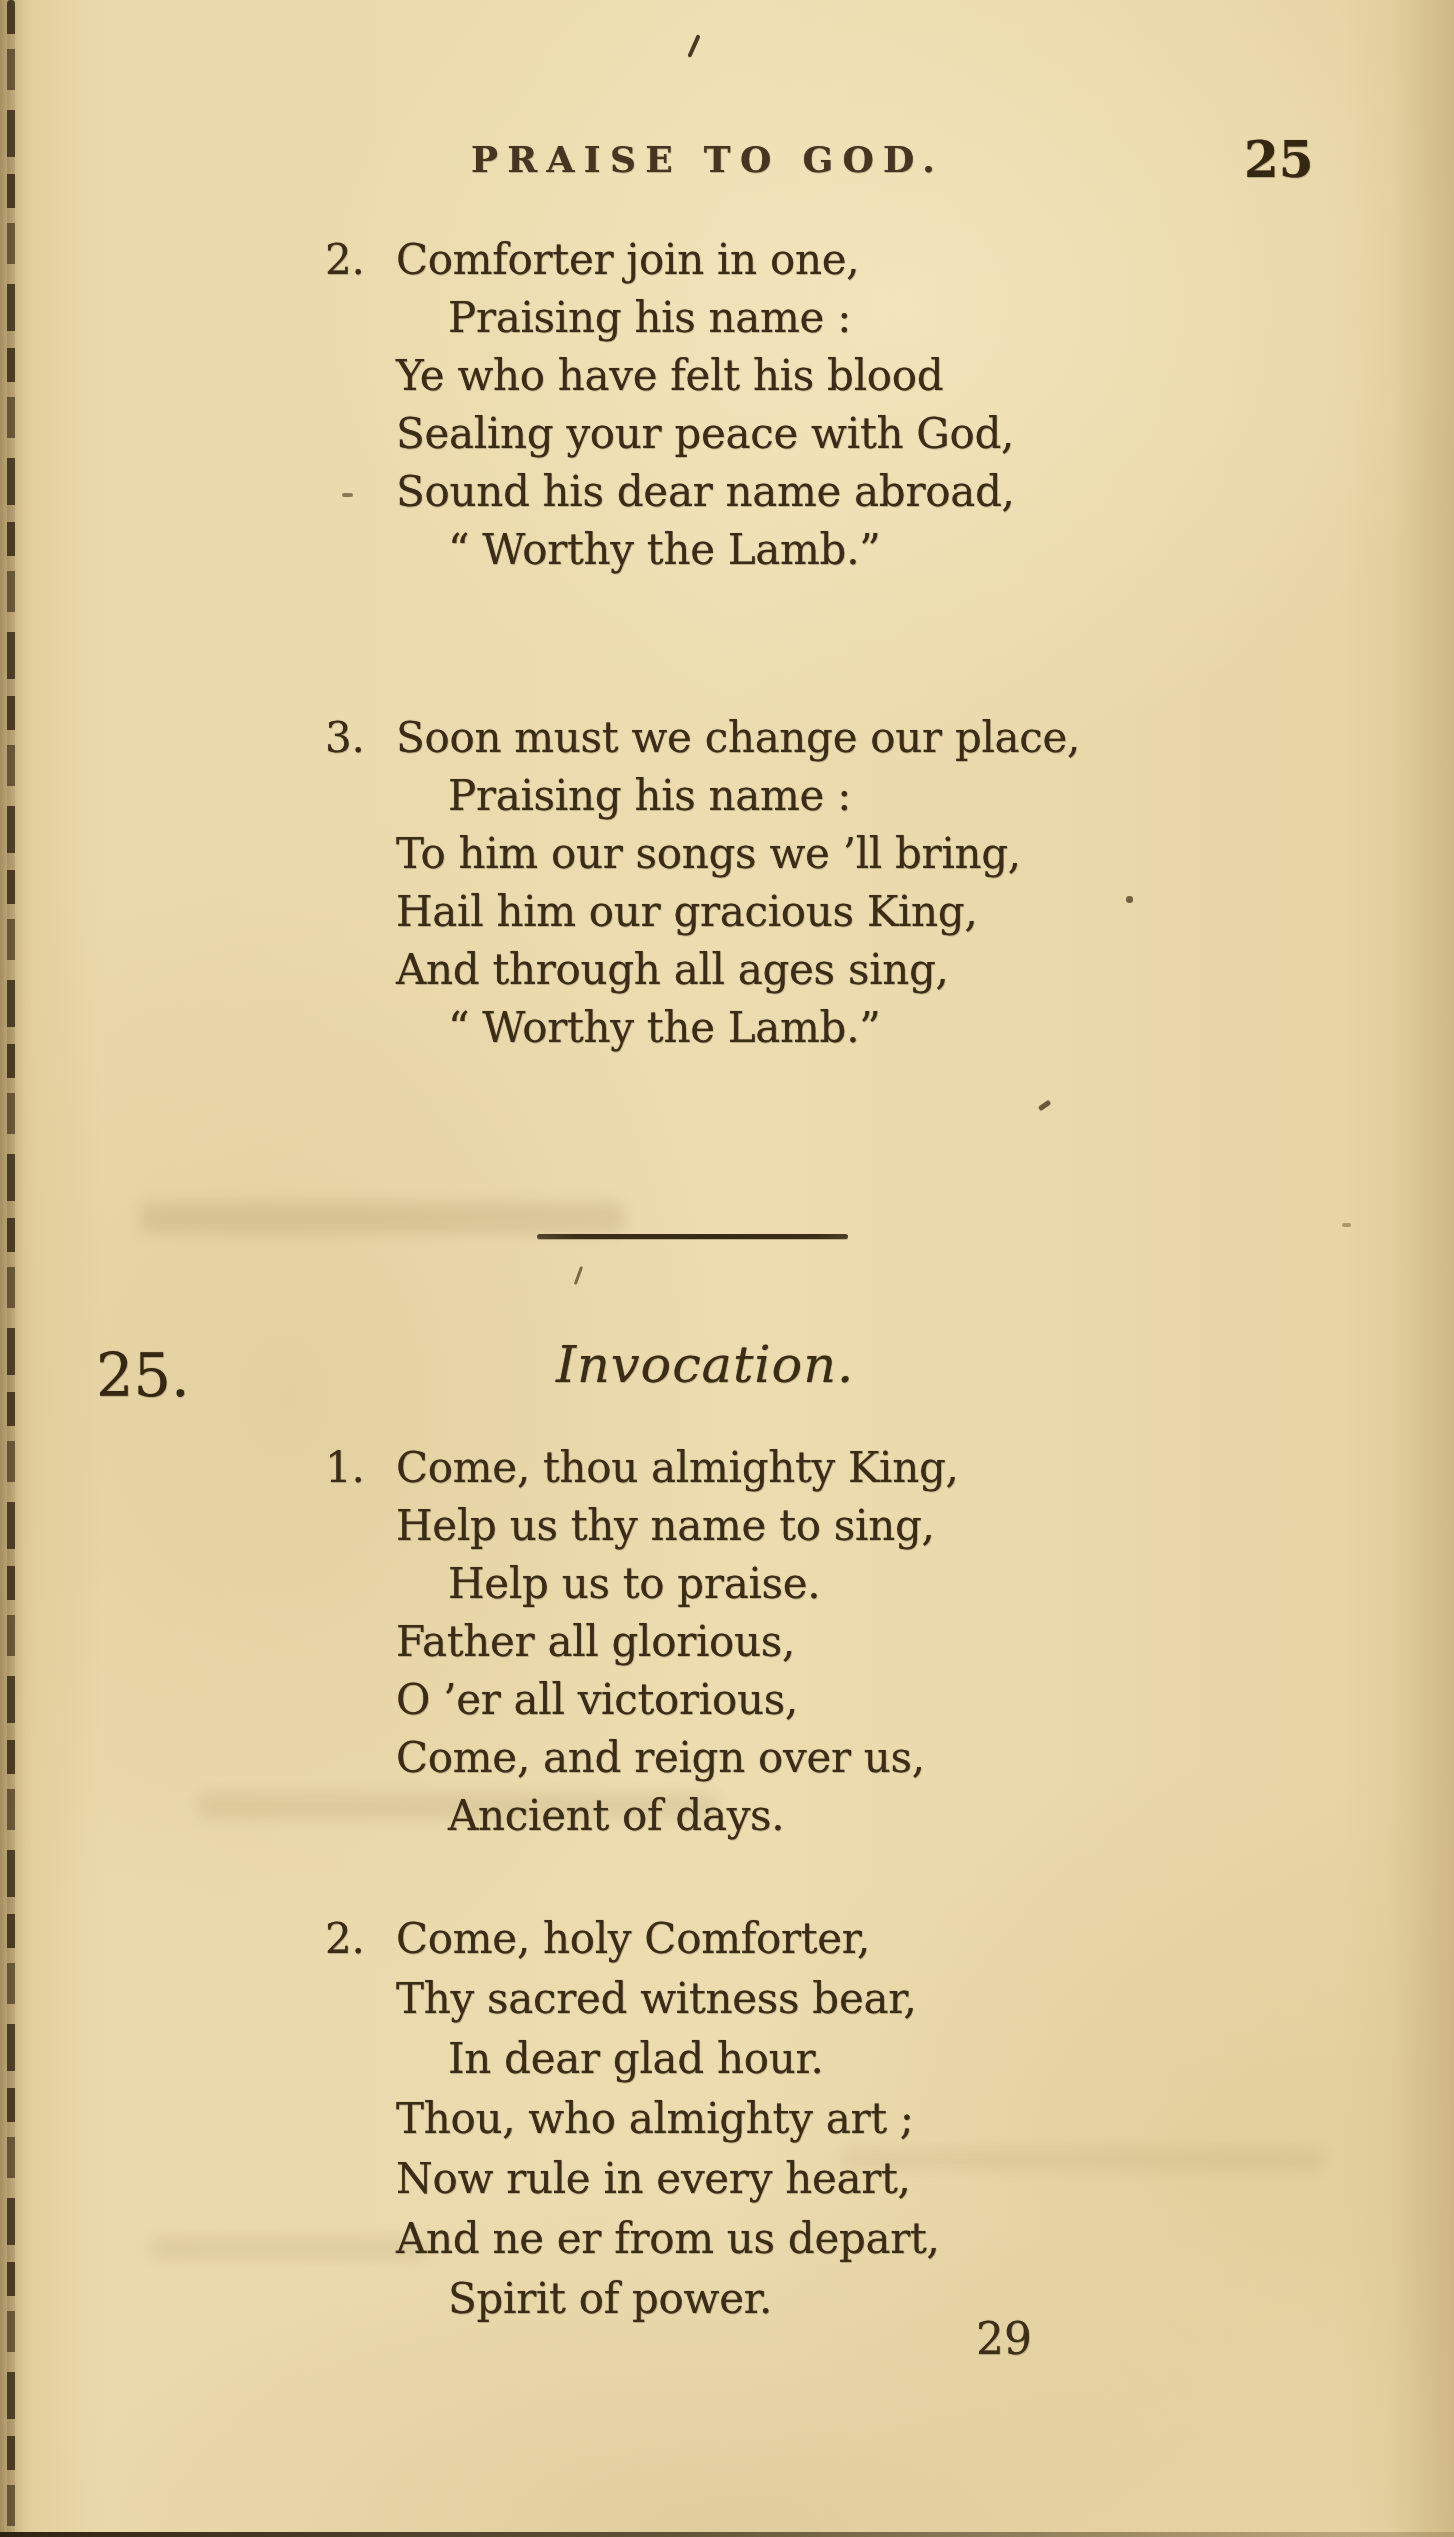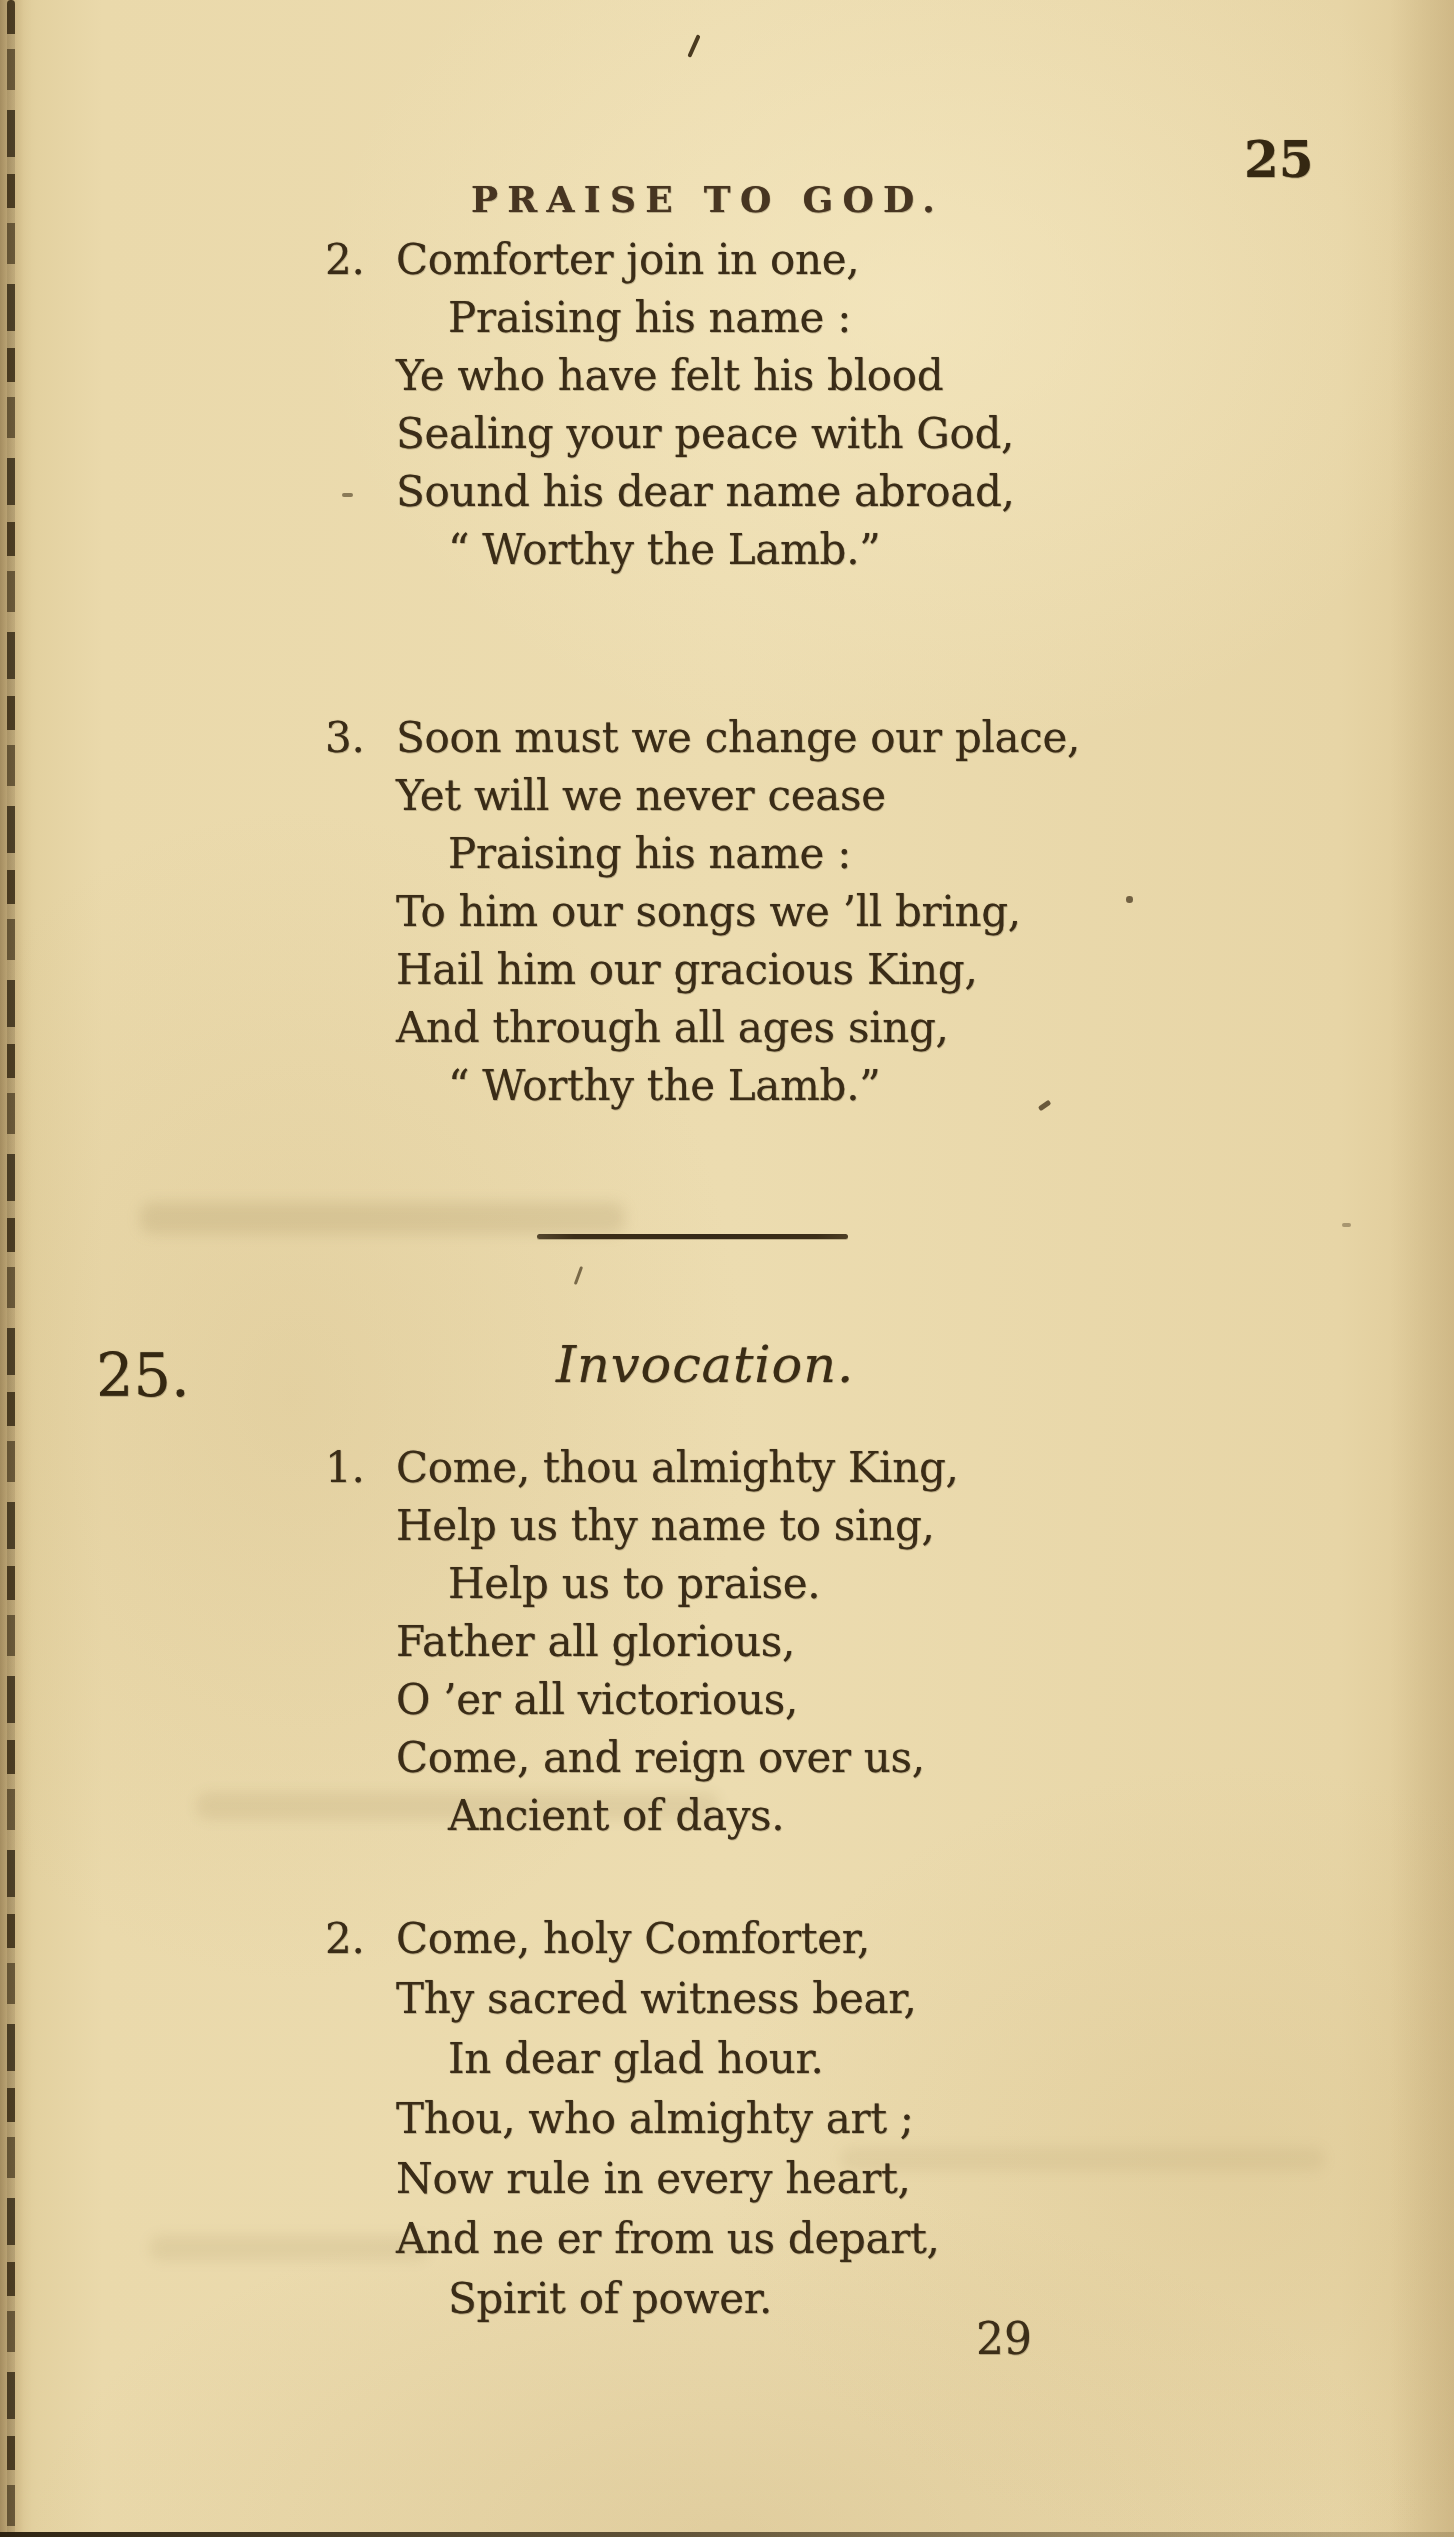--- a/index.html
+++ b/index.html
@@ -56,7 +56,6 @@
     position:absolute;left:471px;top:138px;
     font-size:36px;letter-spacing:9.3px;font-weight:bold;
     color:#473521;
-    margin-top:40px;
   }
   .pageno-top{
     position:absolute;left:1244px;top:130px;

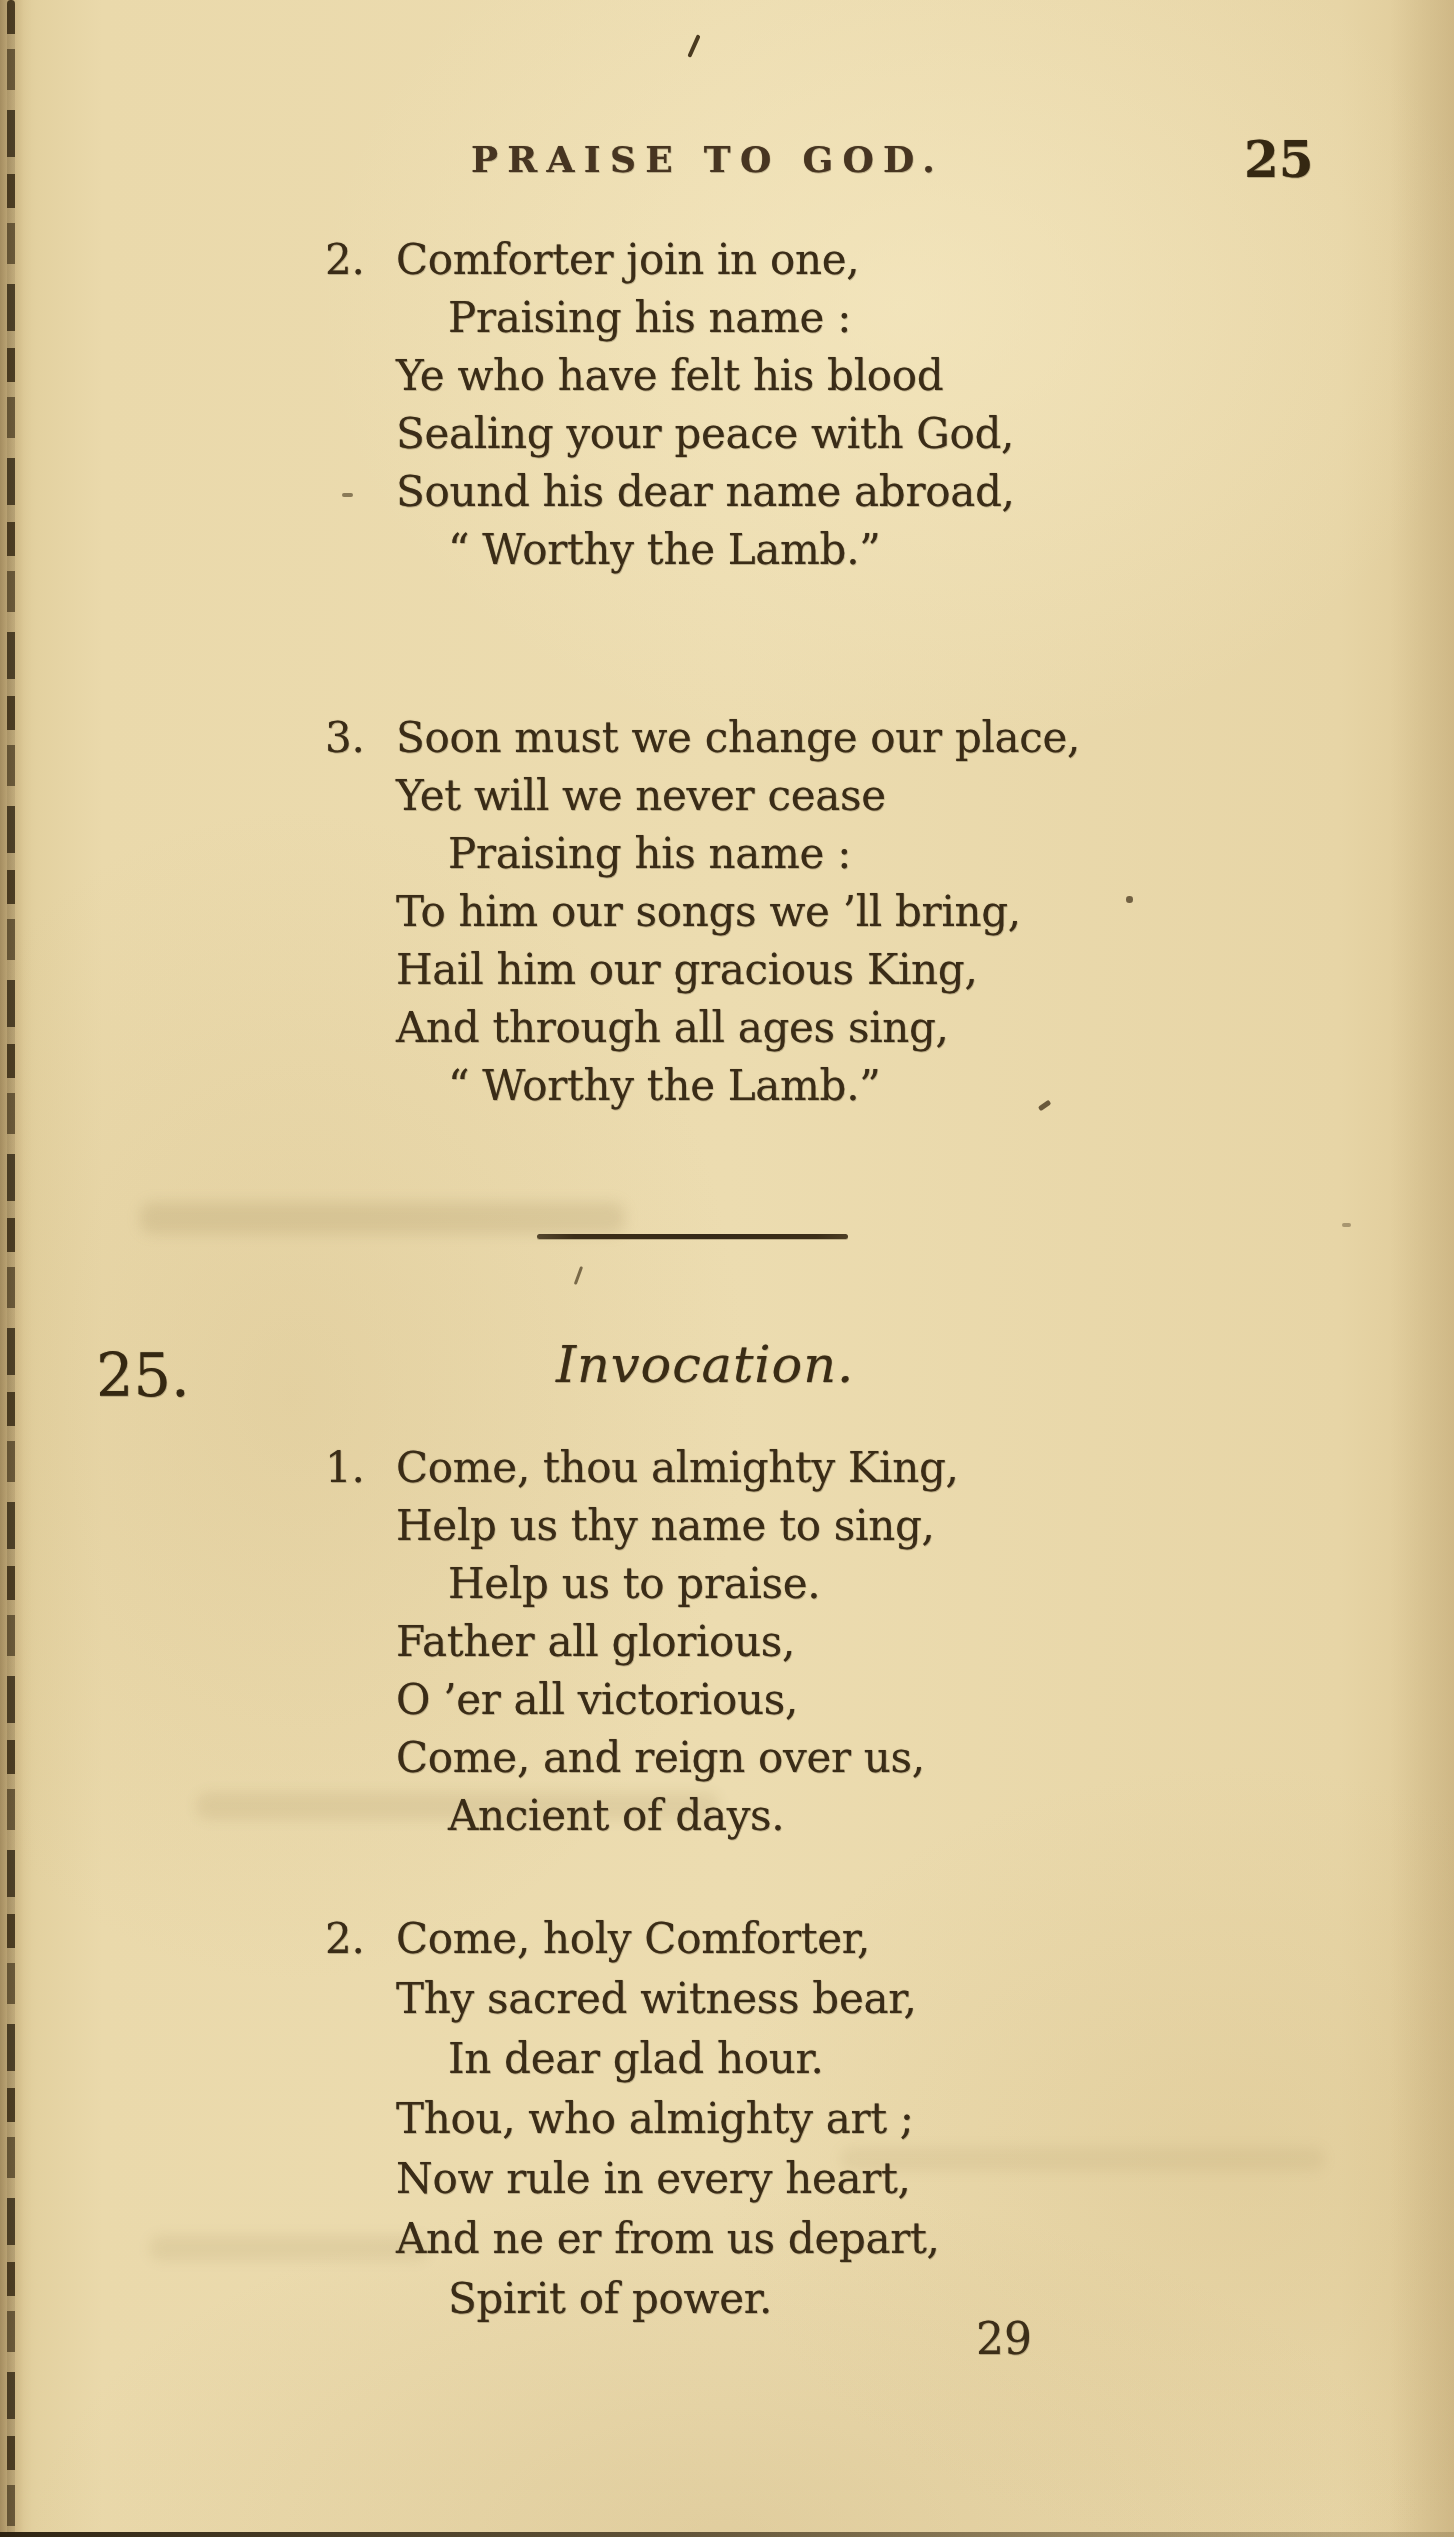--- a/index.html
+++ b/index.html
@@ -149,7 +149,6 @@
   <div class="verse v-b ink">
     <span class="vnum">3.</span>
     <div class="line">Soon must we change our place,</div>
-    <div class="line">Yet will we never cease</div>
     <div class="line indent">Praising his name :</div>
     <div class="line">To him our songs we ’ll bring,</div>
     <div class="line">Hail him our gracious King,</div>

